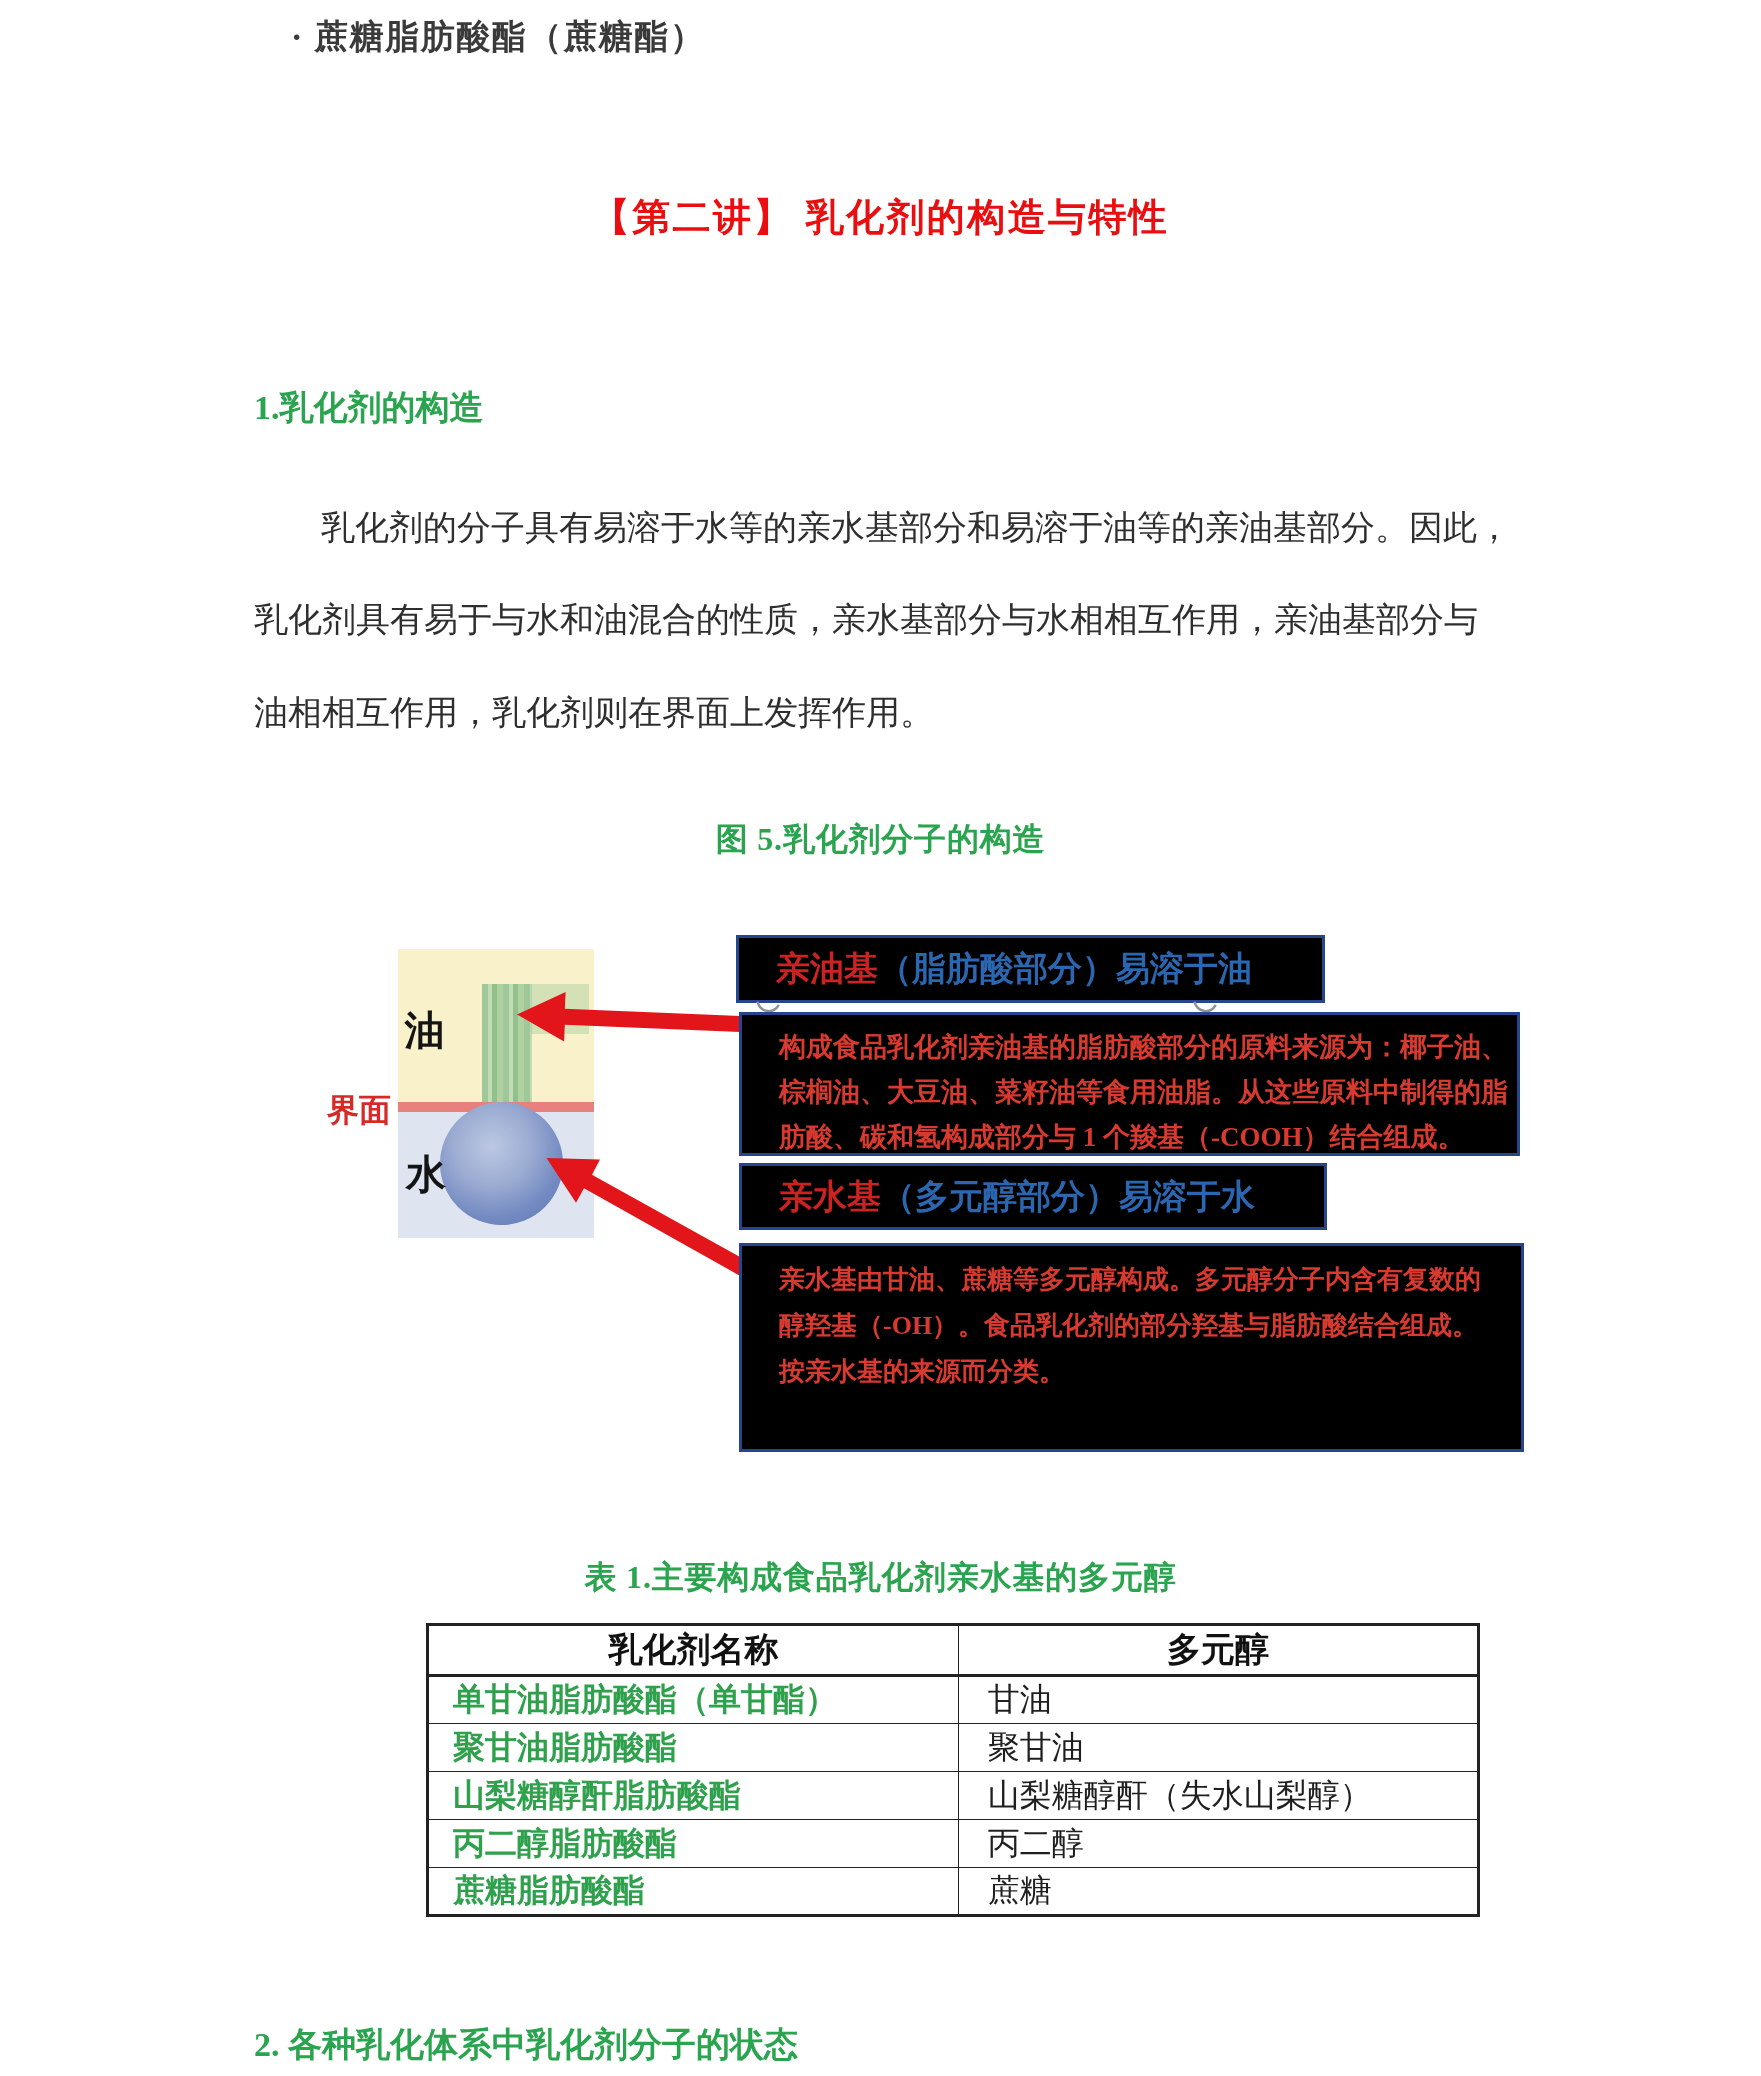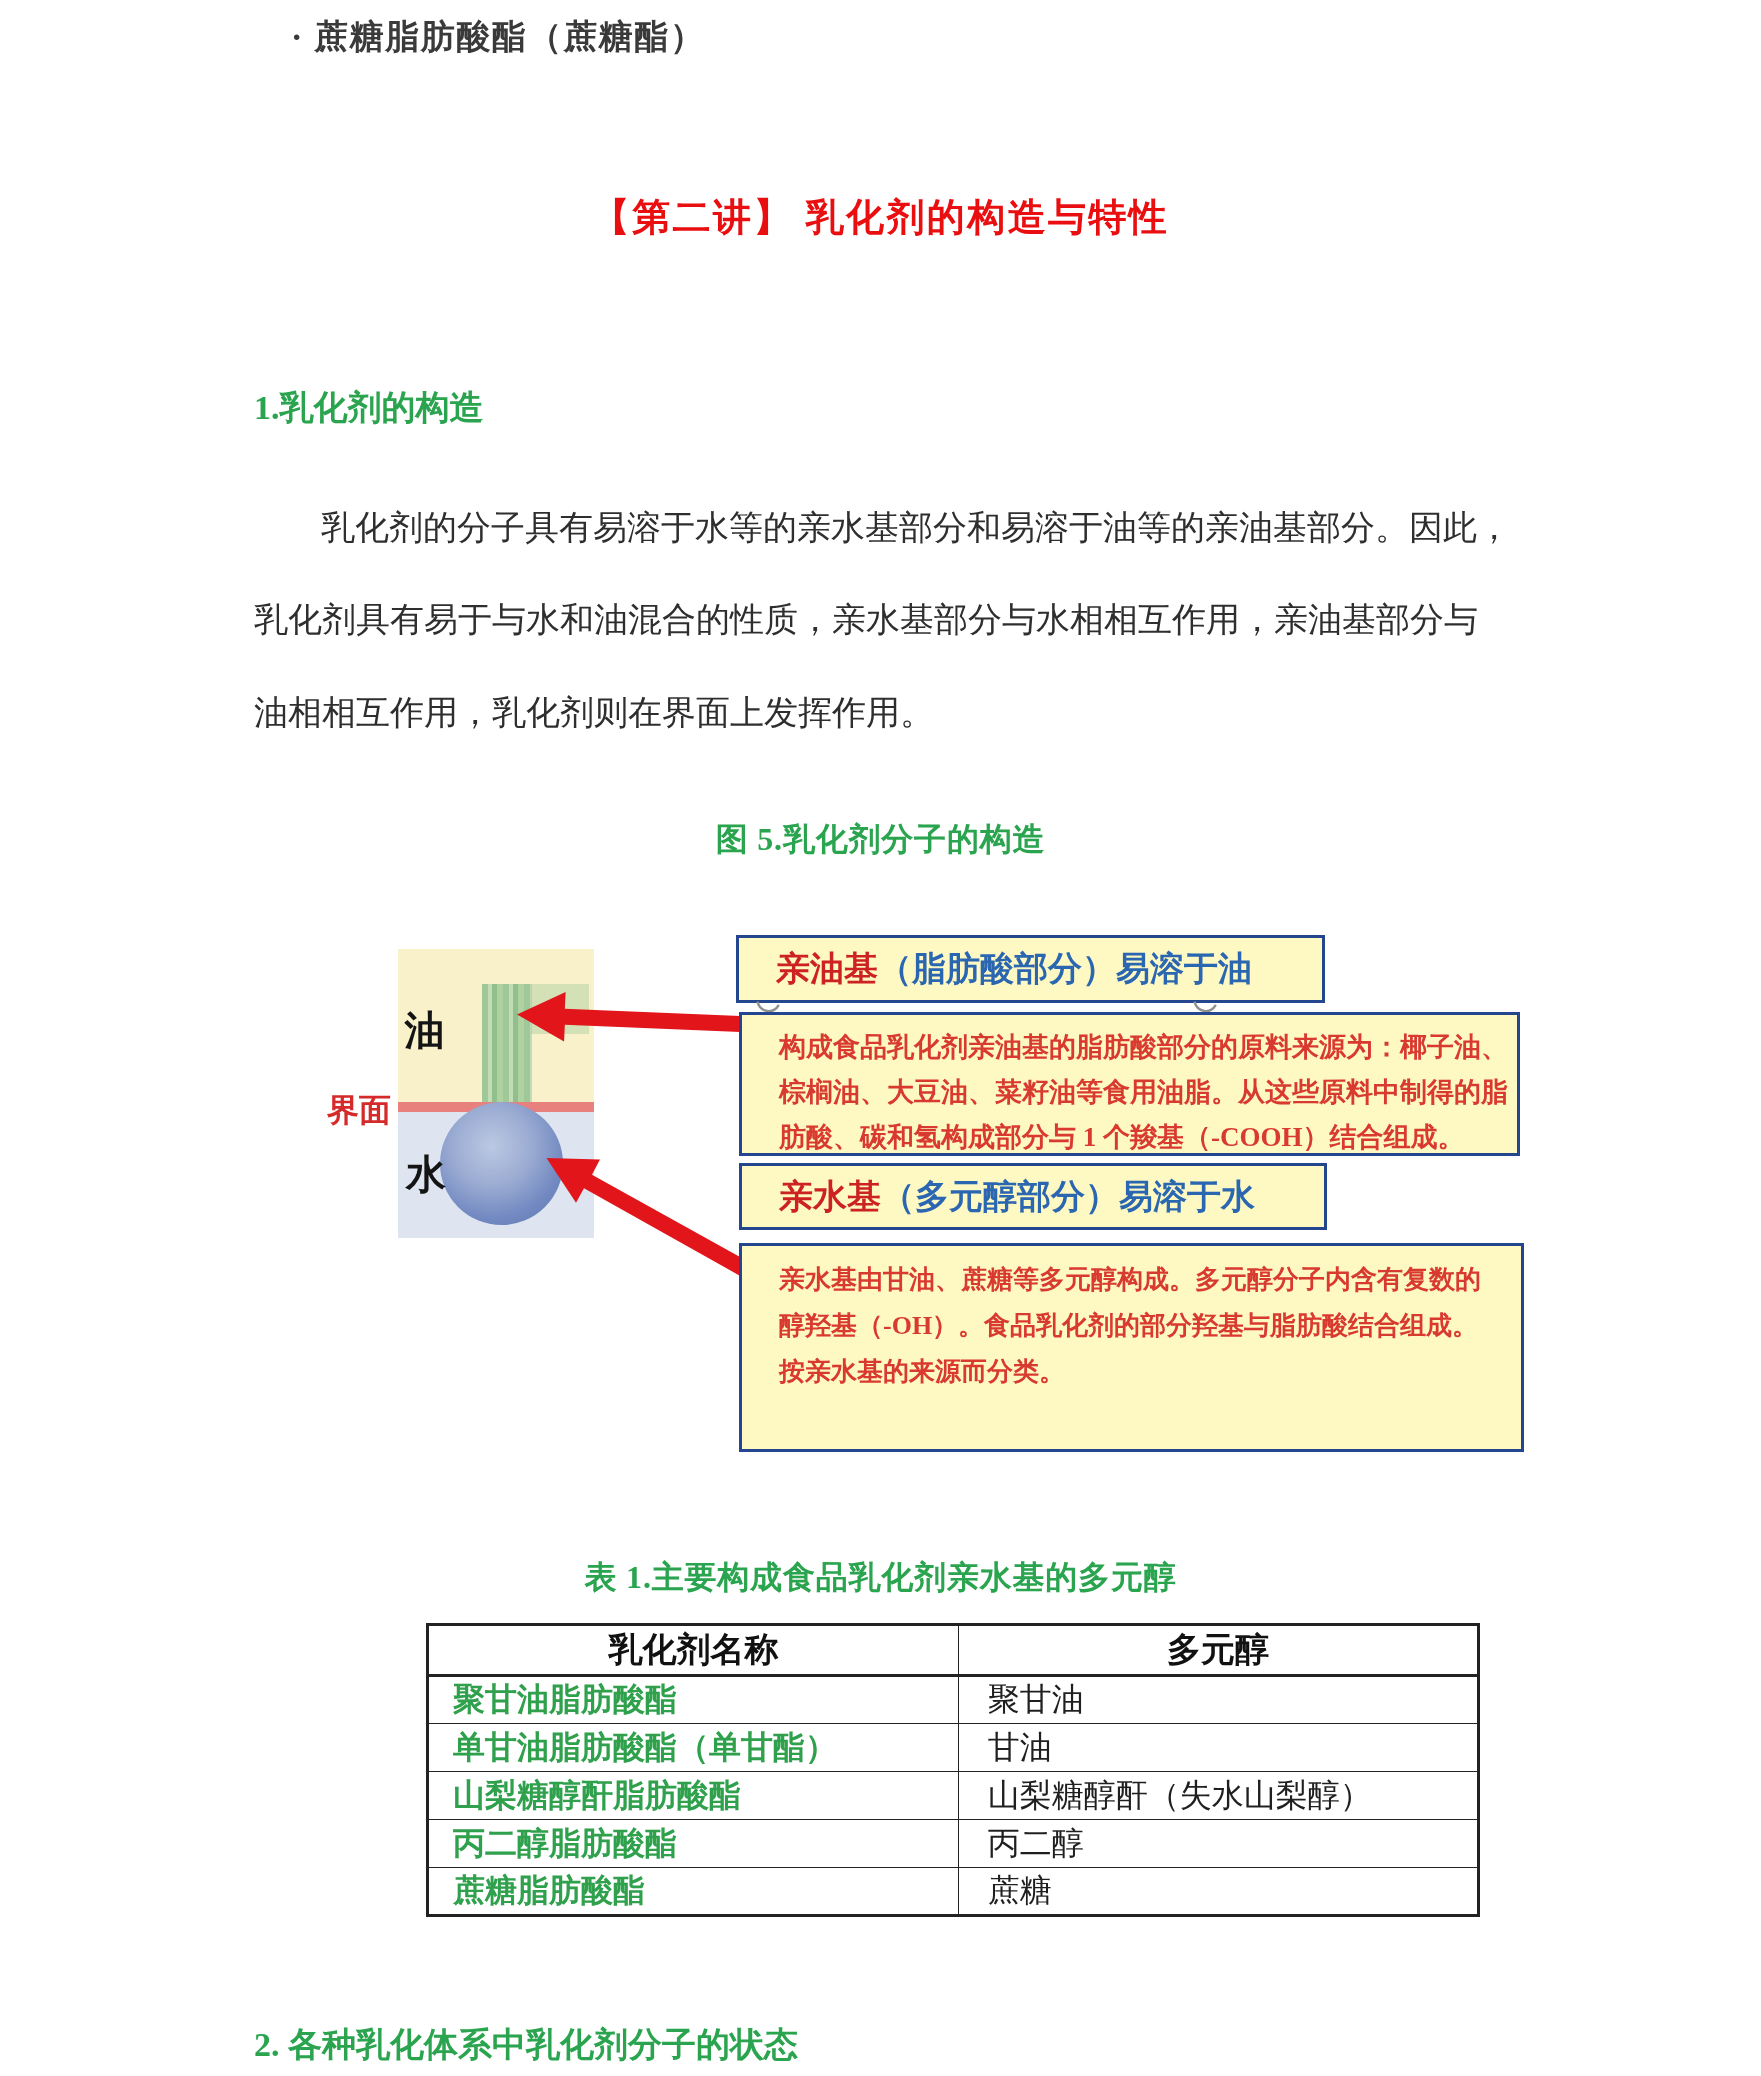--- a/index.html
+++ b/index.html
@@ -38,7 +38,7 @@
   .arrow-layer{left:315px;top:941px;width:451px;height:375px;pointer-events:none;}
 
   
-  .callout{background:#fef9c3;border:3.2px solid #24468e;box-sizing:border-box;}
+  .callout{background:#000000;border:3.2px solid #24468e;box-sizing:border-box;}
   .cb-title{display:flex;align-items:center;font-size:34px;font-weight:bold;padding-left:37px;white-space:nowrap;}
   .cb1{left:736px;top:935px;width:589px;height:68px;}
   .cb2{left:739px;top:1012px;width:781px;height:144px;padding:9.6px 0 0 37px;}

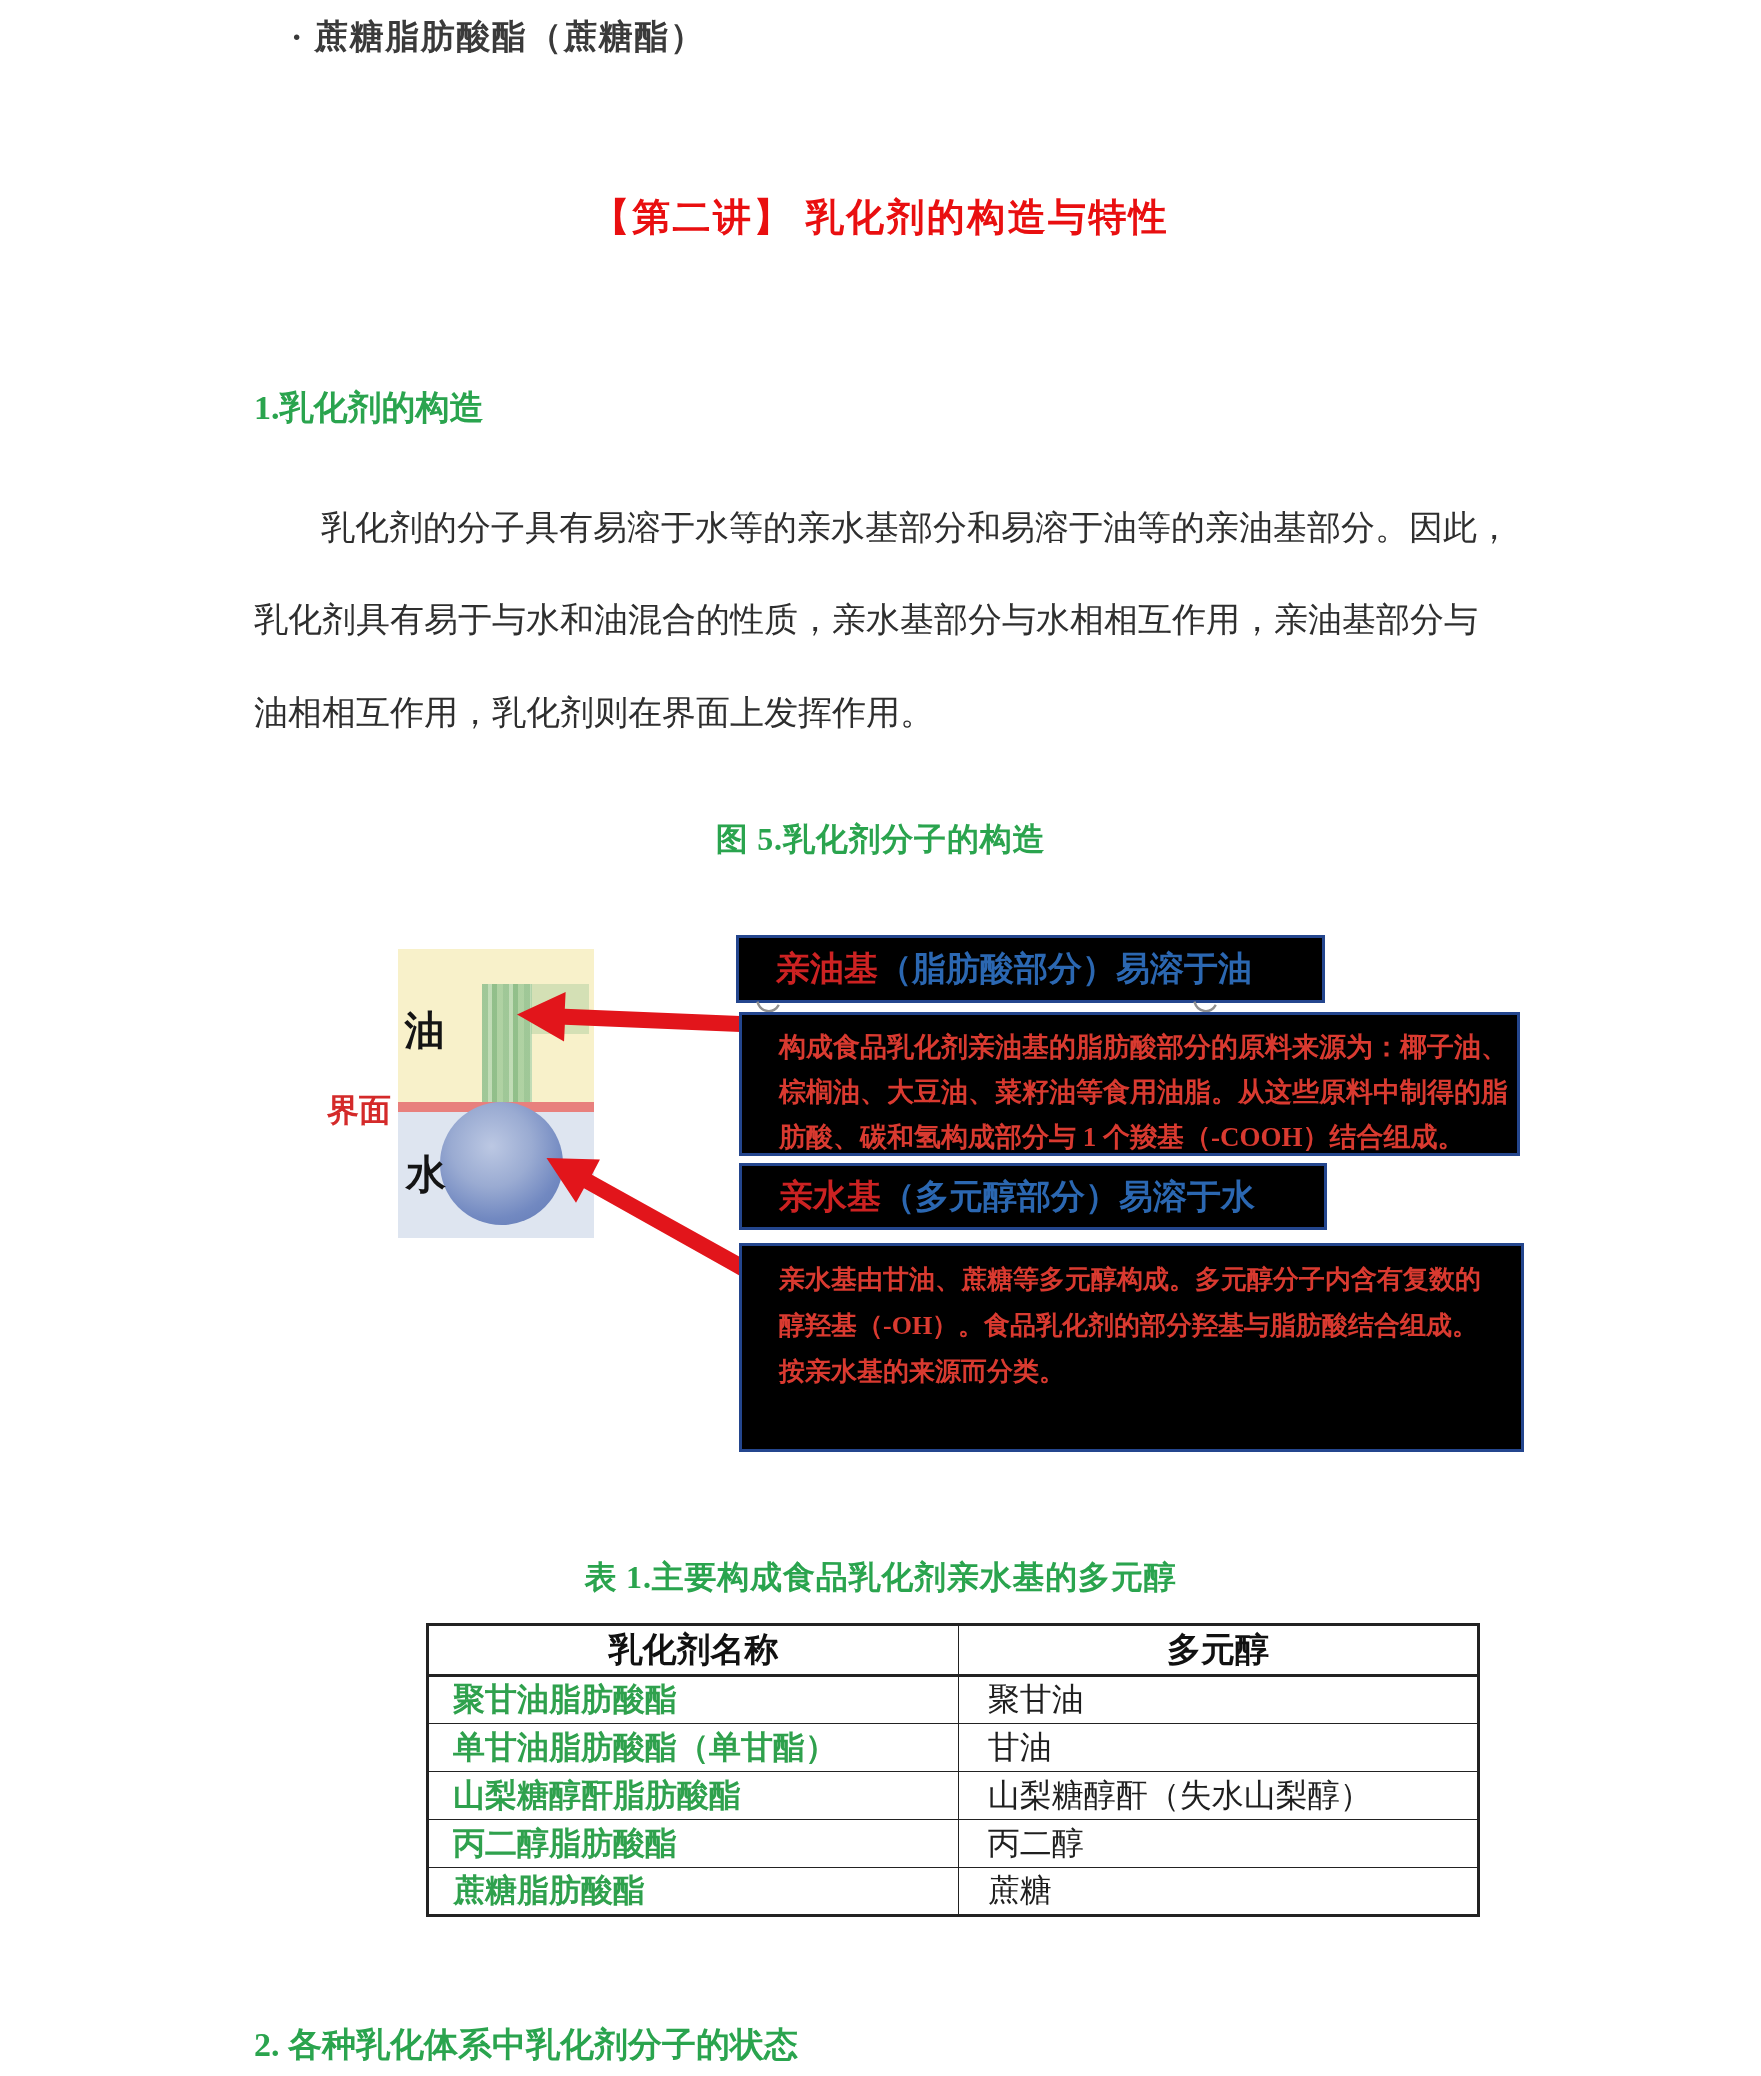--- a/index.html
+++ b/index.html
@@ -139,12 +139,12 @@
     </thead>
     <tbody>
       <tr>
+        <td class="td-name">单甘油脂肪酸酯（单甘酯）</td>
+        <td class="td-polyol">甘油</td>
+      </tr>
+      <tr>
         <td class="td-name">聚甘油脂肪酸酯</td>
         <td class="td-polyol">聚甘油</td>
-      </tr>
-      <tr>
-        <td class="td-name">单甘油脂肪酸酯（单甘酯）</td>
-        <td class="td-polyol">甘油</td>
       </tr>
       <tr>
         <td class="td-name">山梨糖醇酐脂肪酸酯</td>

